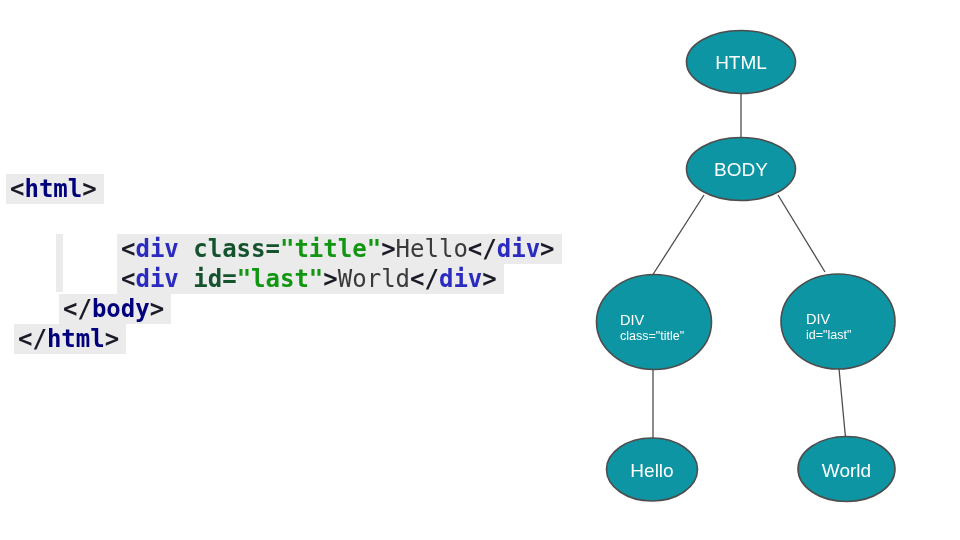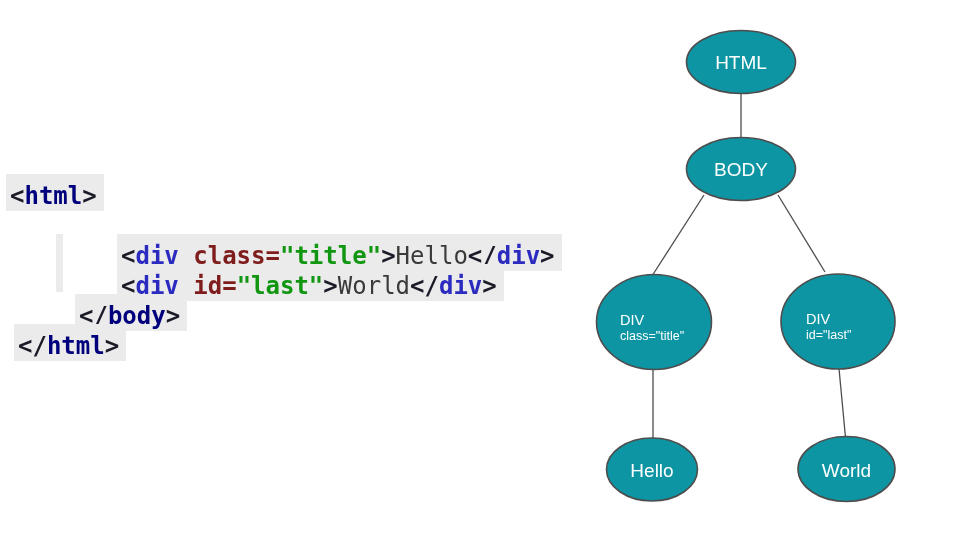--- a/index.html
+++ b/index.html
@@ -21,7 +21,7 @@
     font-weight: bold;
     line-height: 26px;
     background: #ebebeb;
-    padding: 9px 7px 2px 4px;
+    padding: 2px 7px 2px 4px;
     color: #1b1b28;
   }
   .line-1 { left: 6px;   top: 174px; }

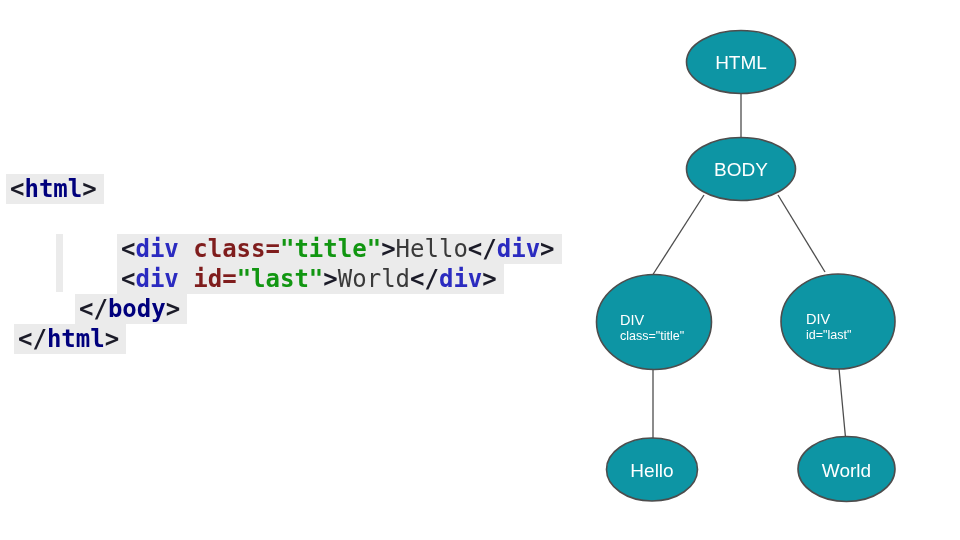--- a/index.html
+++ b/index.html
@@ -37,7 +37,7 @@
   .tk-bracket { color: #1b1b28; }
   .tk-tagroot { color: #00007d; }
   .tk-tag     { color: #2b2bc0; }
-  .tk-attr    { color: #7f1d1d; }
+  .tk-attr    { color: #14532d; }
   .tk-string  { color: #119611; }
   .tk-content { color: #3a3a3a; font-weight: normal; }
   .tk-plain   { color: #3a3a3a; }

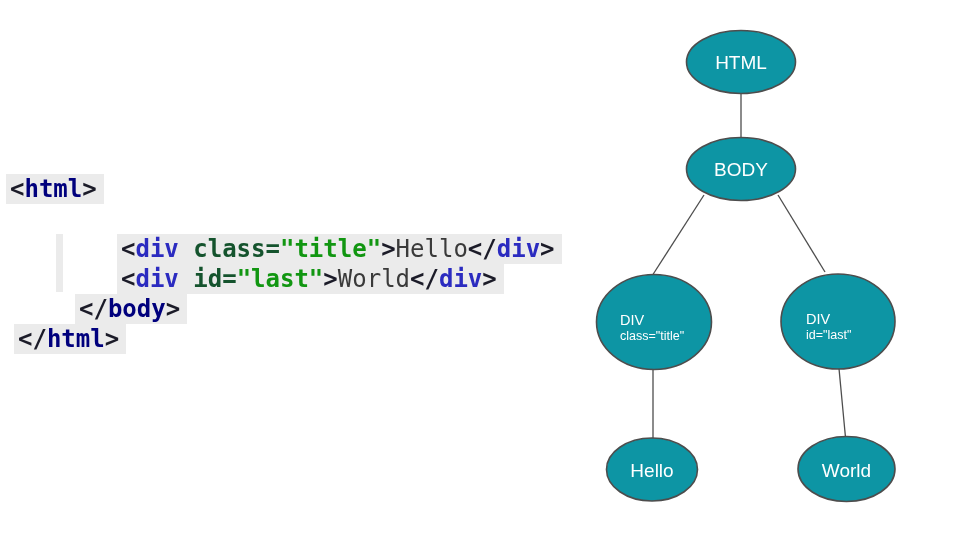--- a/index.html
+++ b/index.html
@@ -28,7 +28,7 @@
   .line-2 { left: 59px;  top: 204px; }
   .line-3 { left: 117px; top: 234px; }
   .line-4 { left: 117px; top: 264px; }
-  .line-5 { left: 59px;  top: 294px; margin-left: 16px; }
+  .line-5 { left: 59px;  top: 294px; }
   .line-6 { left: 6px;   top: 324px; margin-left: 8px; }
   .indent-strip {
     position: absolute; left: 56px; top: 234px;

